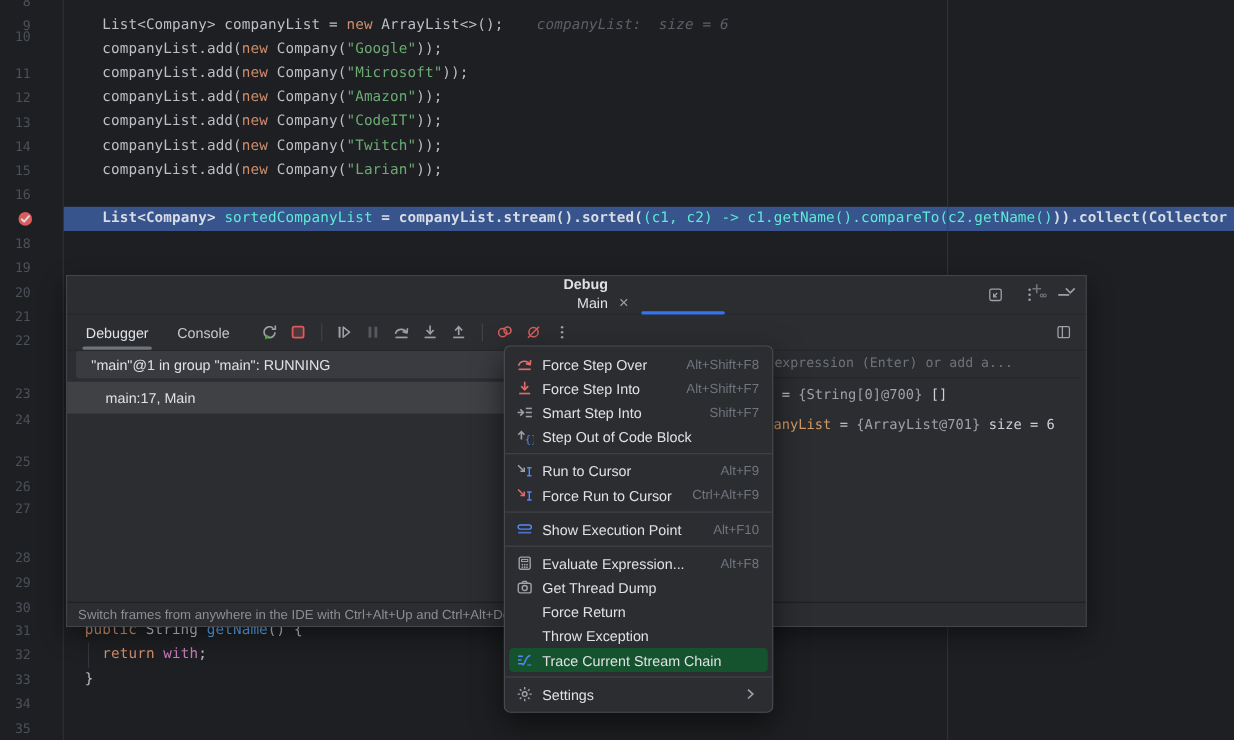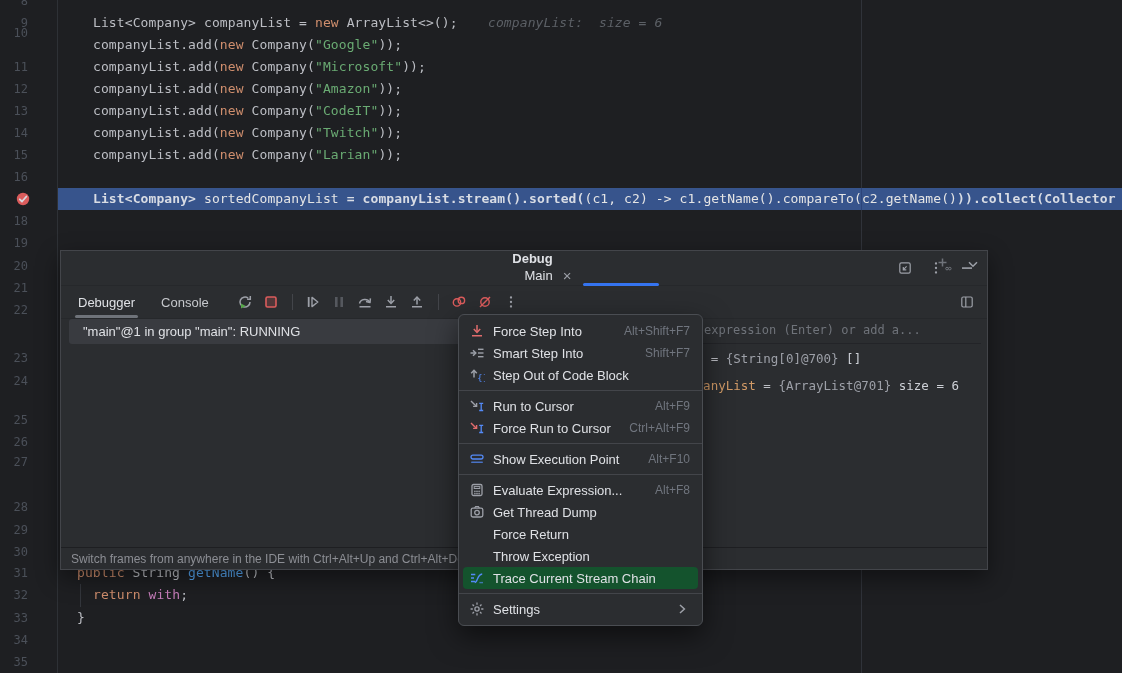--- a/index.html
+++ b/index.html
@@ -18,7 +18,7 @@
   .code-line{position:absolute;height:22px;line-height:22px;font-family:"DejaVu Sans Mono",monospace;
              font-size:13px;letter-spacing:.1px;white-space:pre;z-index:2;}
   .c-d{color:#bcbec4}.c-k{color:#cf8e6d}.c-s{color:#6aab73}.c-m{color:#56a8f5}.c-f{color:#c77dbb}
-  .c-hb{color:#d8dce4;font-weight:bold}.c-hf{color:#e5e5e5}
+  .c-hb{color:#d8dce4;font-weight:bold}.c-hf{color:#5eead4}
   .line-hint{position:absolute;top:0;color:#5c6066;font-style:italic;font-size:13px;}
   
   #debug-panel{position:absolute;left:60px;top:250px;width:928px;height:320px;background:#2b2d30;

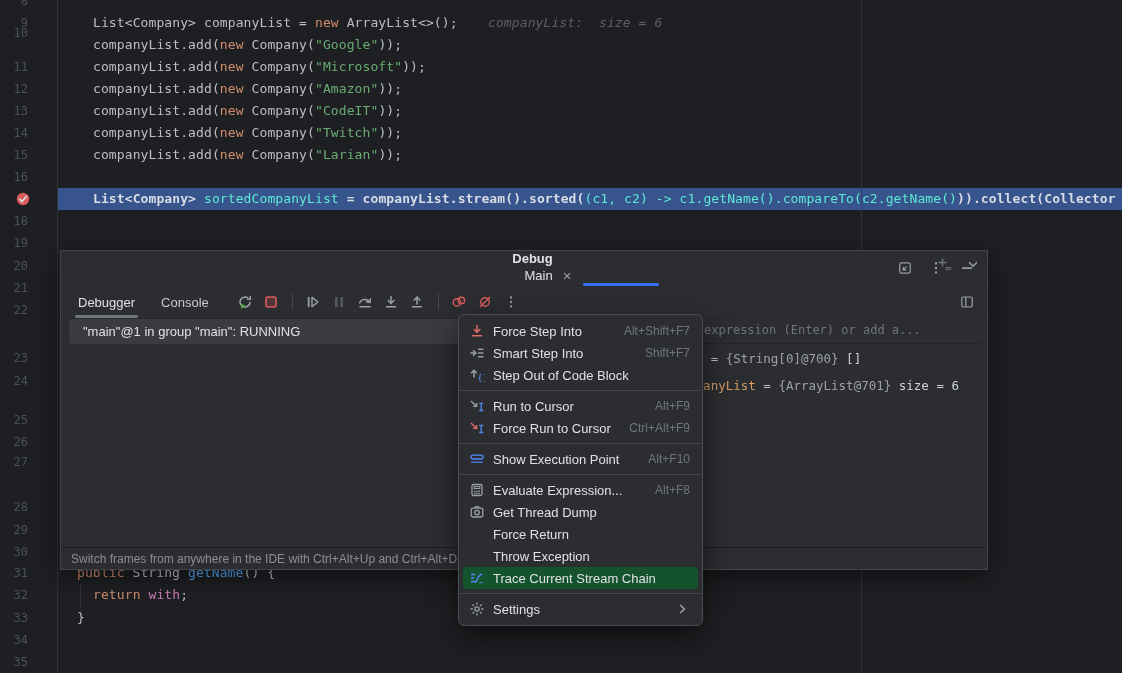--- a/index.html
+++ b/index.html
@@ -286,6 +286,17 @@
       <div class="mi">
         <span class="ic">
           <svg viewBox="0 0 16 16" fill="none">
+            <path d="M2.5 9.5C3.6 4.6 10.6 4 12.6 8.3" stroke="#e06c6c" stroke-width="1.5"></path>
+            <path d="M13.4 4.4l-.4 4.2-4-1" stroke="#e06c6c" stroke-width="1.5" stroke-linejoin="round"></path>
+            <rect x="2.5" y="12" width="11" height="1.5" fill="#e06c6c"></rect>
+          </svg>
+        </span>
+        <span class="lab">Force Step Over</span>
+        <span class="sc">Alt+Shift+F8</span>
+      </div>
+      <div class="mi">
+        <span class="ic">
+          <svg viewBox="0 0 16 16" fill="none">
             <path d="M8 2v7" stroke="#e06c6c" stroke-width="1.5"></path>
             <path d="M4.8 6 8 9.4 11.2 6" stroke="#e06c6c" stroke-width="1.5"></path>
             <rect x="3" y="12" width="10" height="1.5" fill="#e06c6c"></rect>

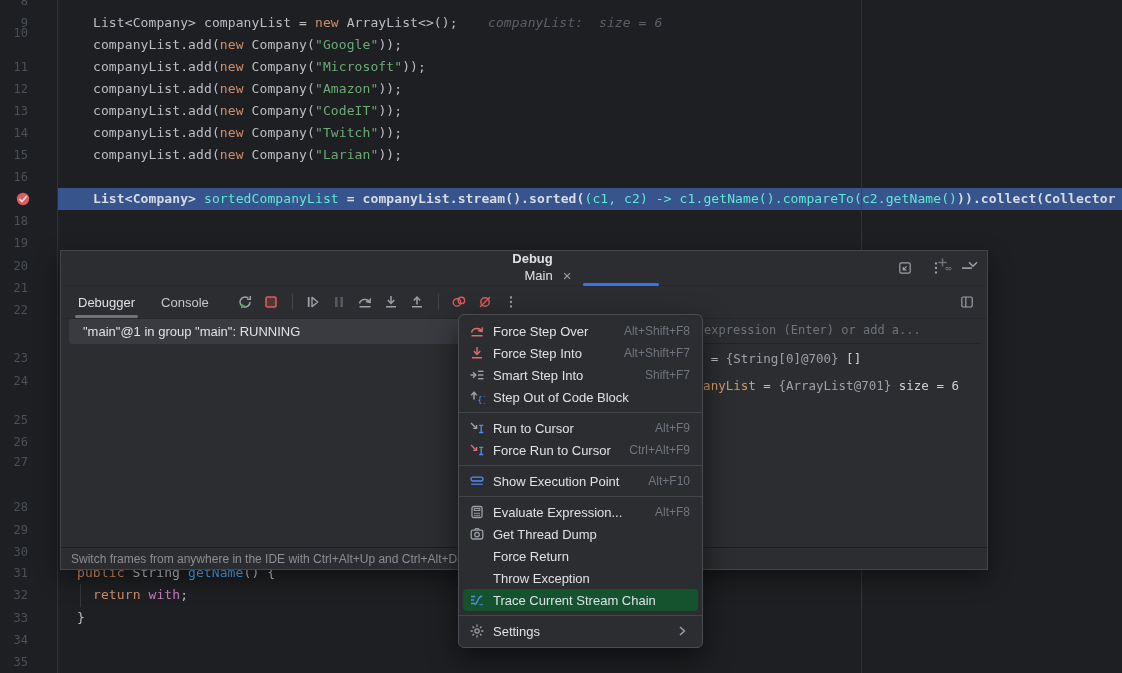--- a/index.html
+++ b/index.html
@@ -254,6 +254,9 @@
         </span>
     <span>"main"@1 in group "main": RUNNING</span>
   </div>
+  <div class="frame-row">
+    <span>main:17, Main</span>
+  </div>
 
   <div class="eval-bar">
     <span class="eval-ph">Evaluate expression (Enter) or add a...</span>

